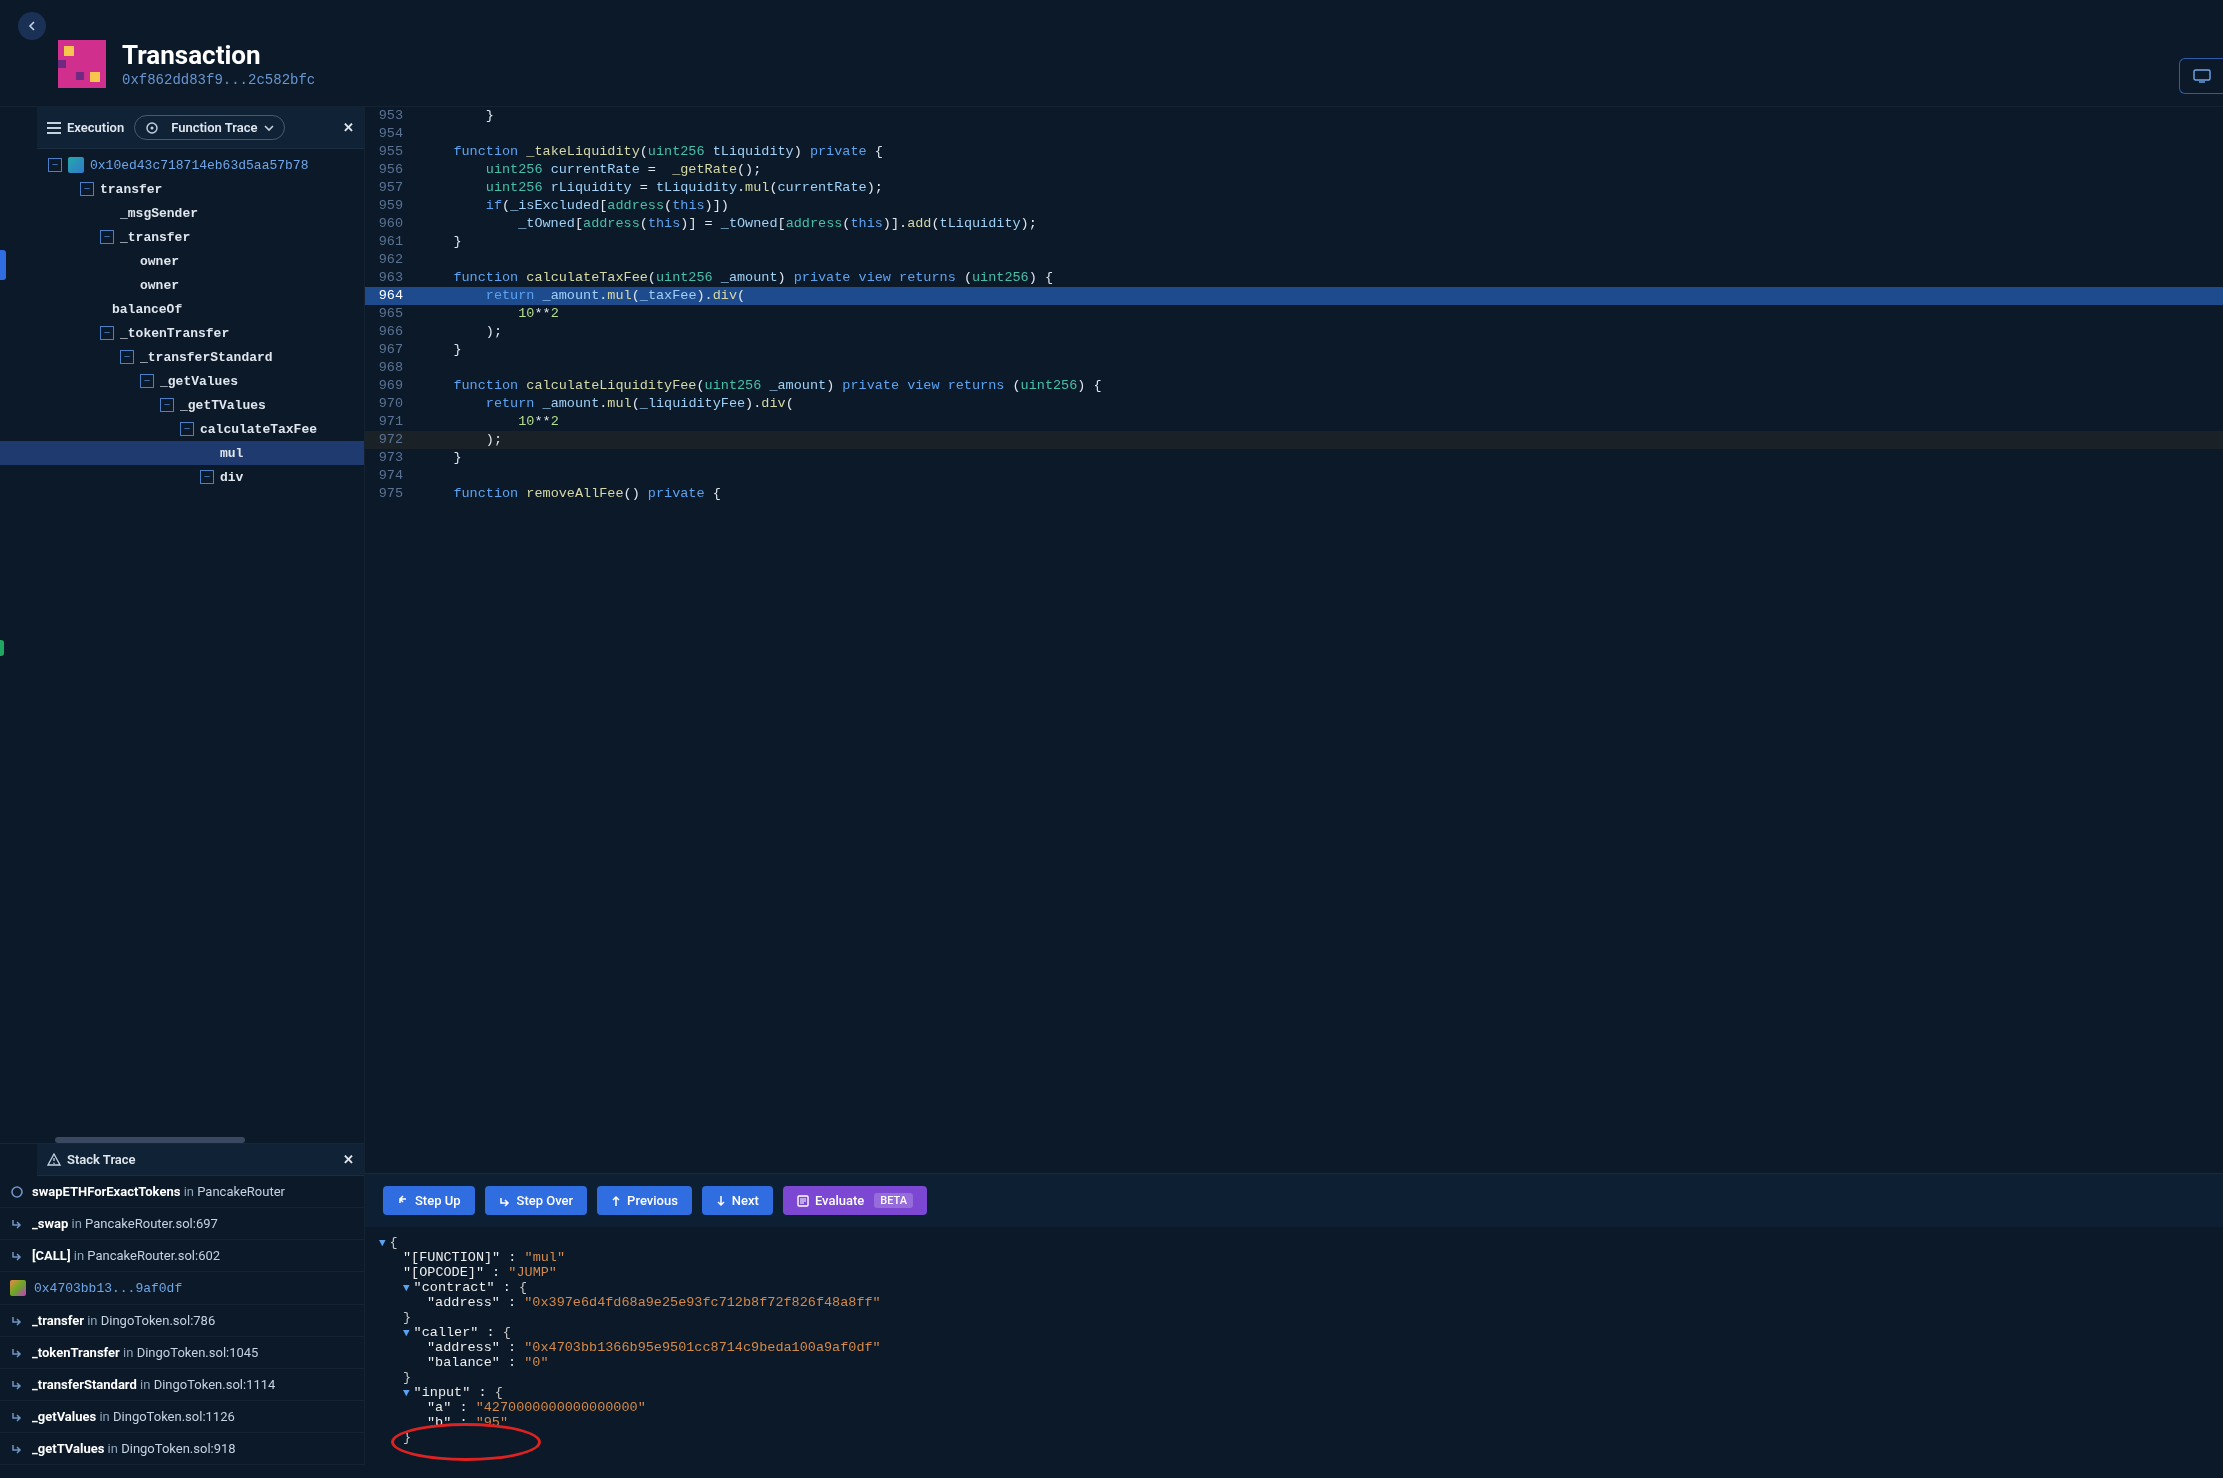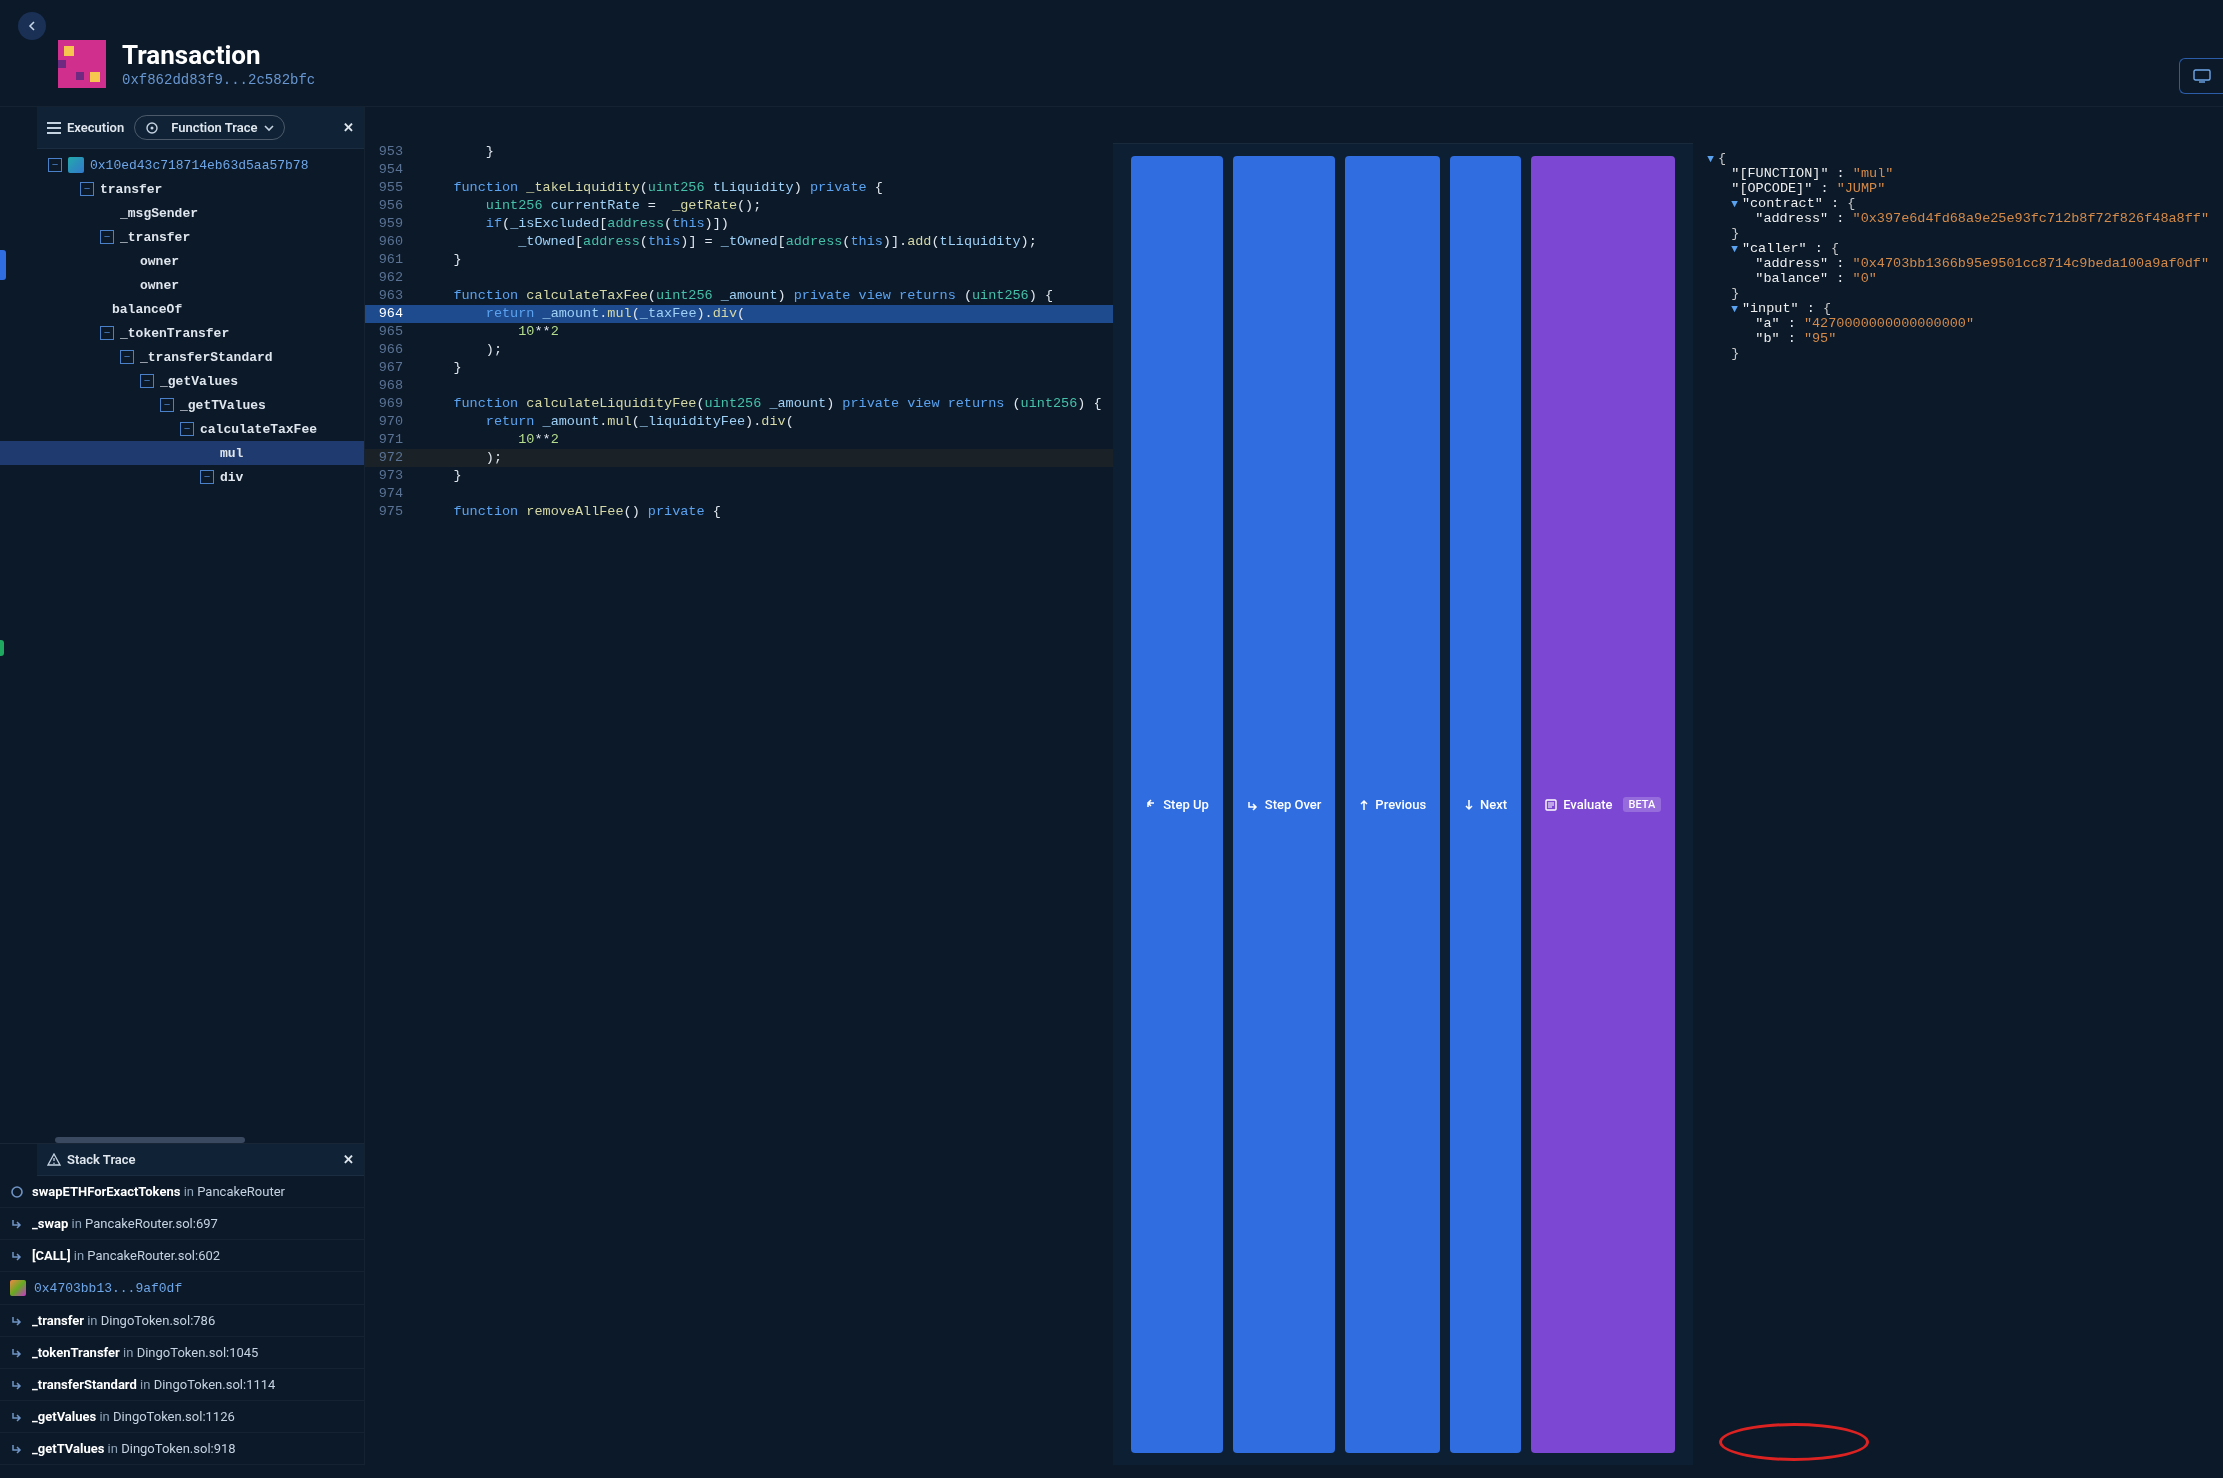--- a/index.html
+++ b/index.html
@@ -133,7 +133,7 @@
 .stack-in { color:#8ea2b8; }
 .arrow-icn { color:#7094c4; }
 .pixel-ico { width:16px;height:16px;background:linear-gradient(135deg,#e84,#6a2,#c3c);display:inline-block;border-radius:2px;}
-.right-col { flex:1; display:flex; flex-direction:row; overflow:hidden;margin-top:36px; }
+.right-col { flex:1; display:flex; flex-direction:column; overflow:hidden; }
 .code-area {
   flex:1; overflow:auto;
   font-family:"Courier New",monospace;

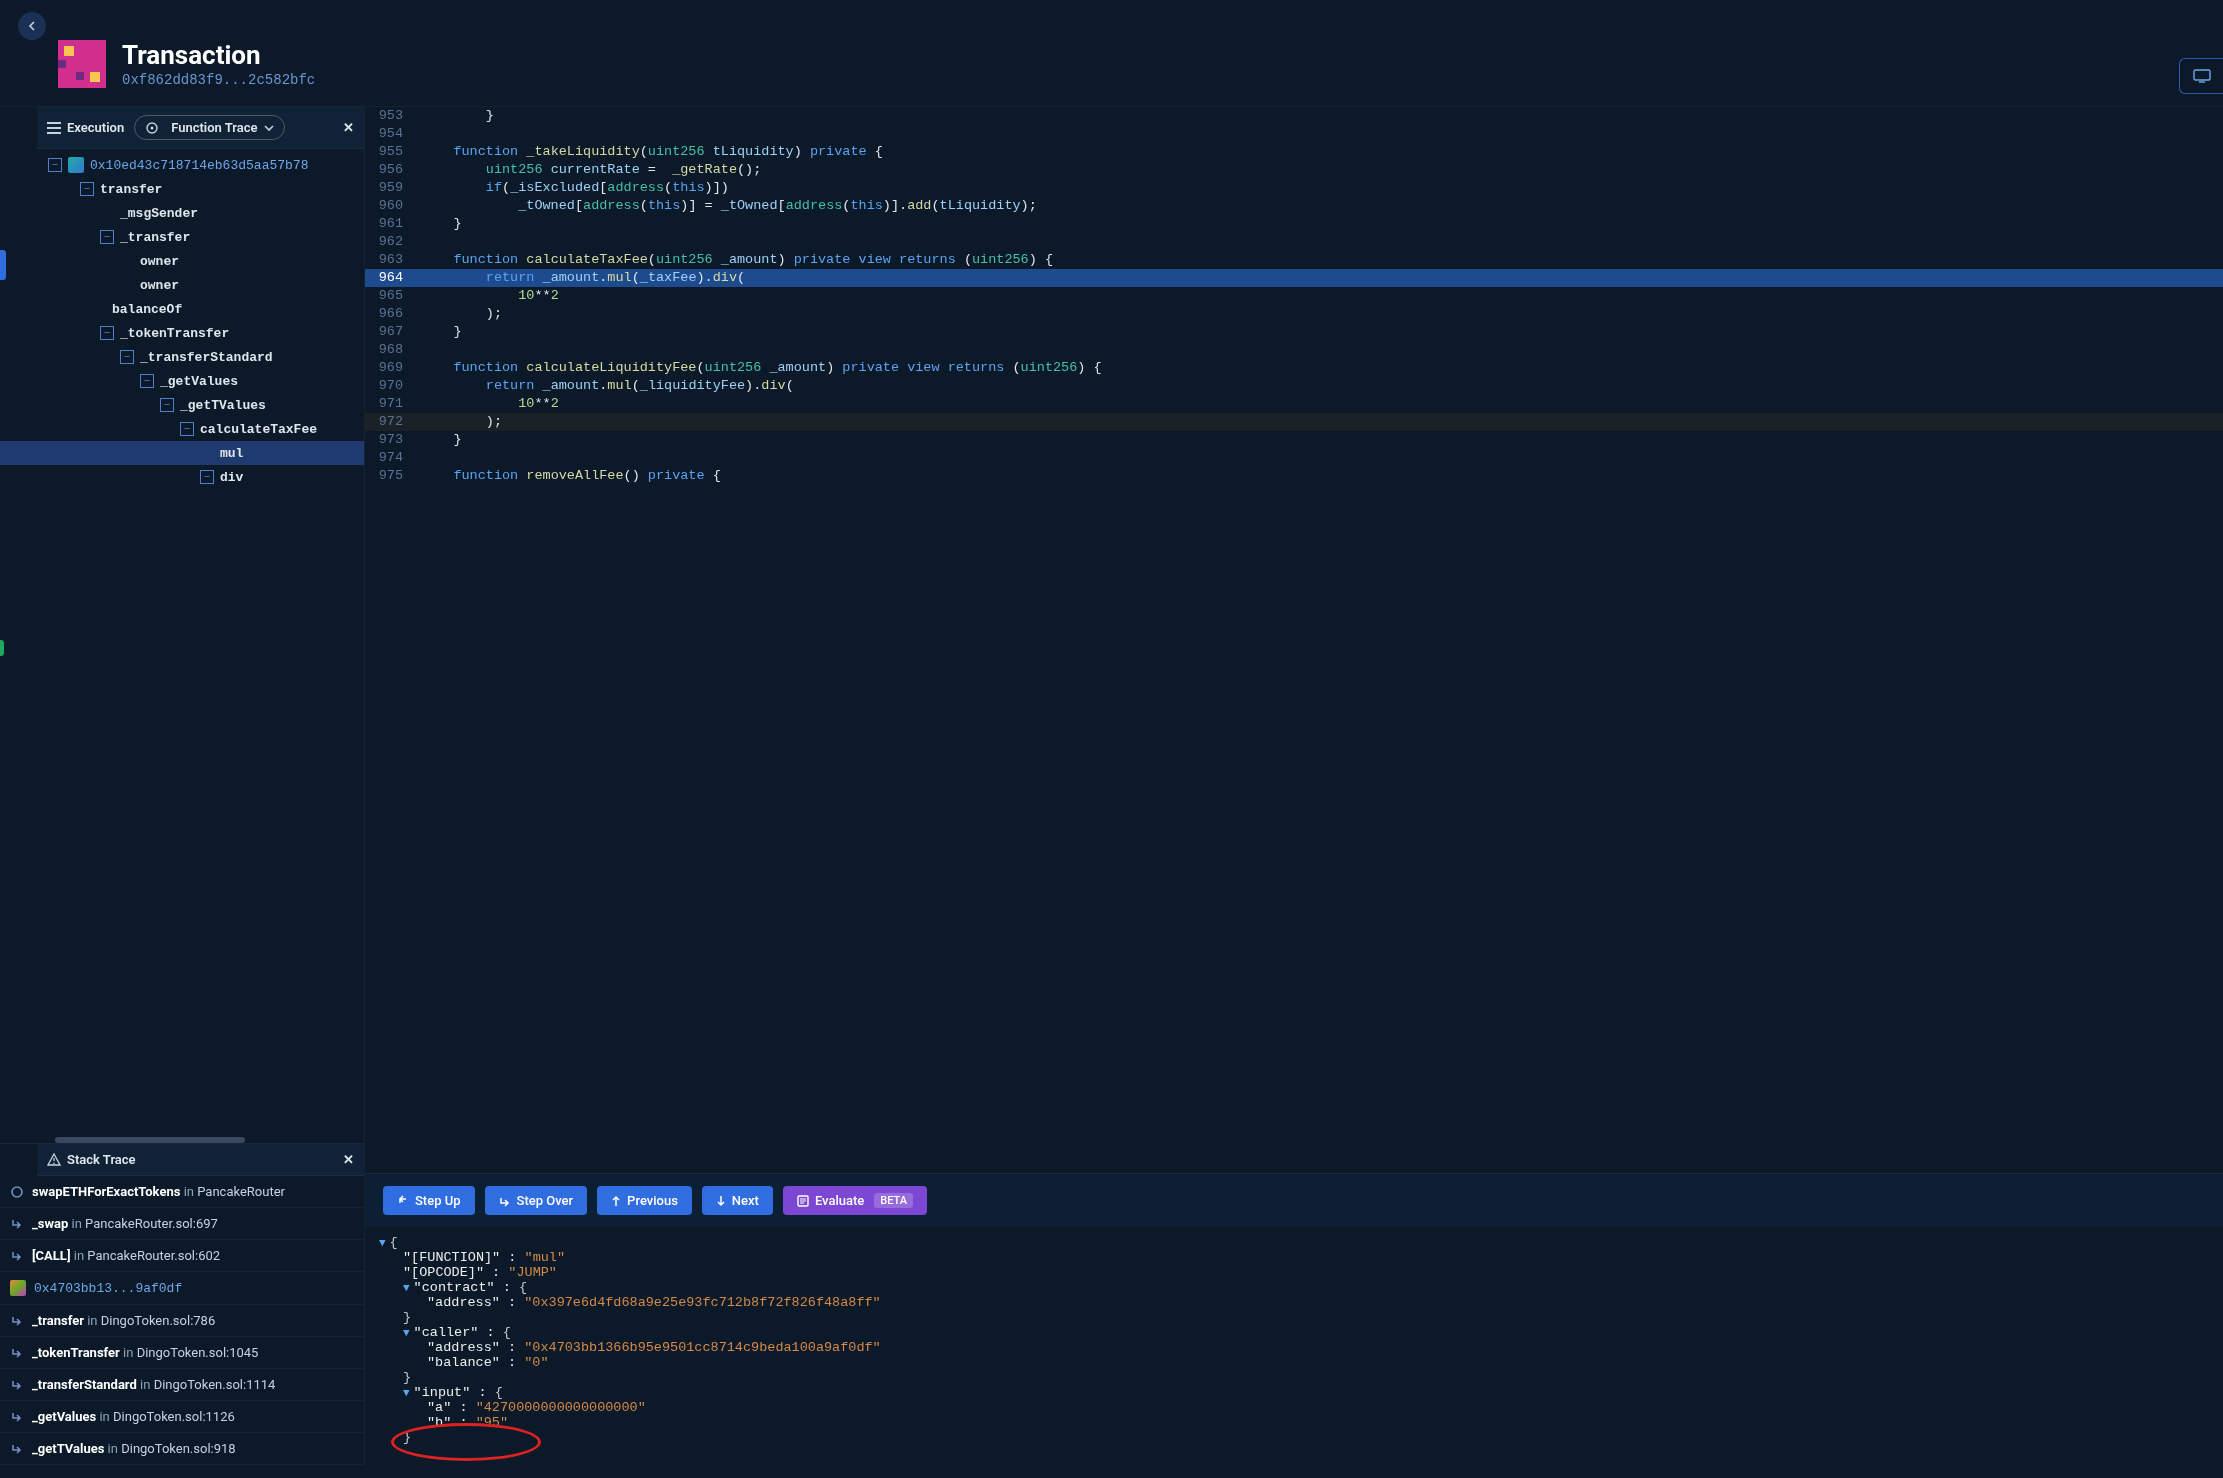--- a/index.html
+++ b/index.html
@@ -389,6 +389,10 @@
           <div class="code-txt">        <span class="ty">uint256</span> <span class="id">currentRate</span> =  <span class="fn">_getRate</span>();</div>
         </div>
         <div class="code-line">
+          <div class="gutter">957</div>
+          <div class="code-txt">        <span class="ty">uint256</span> <span class="id">rLiquidity</span> = <span class="id">tLiquidity</span>.<span class="fn">mul</span>(<span class="id">currentRate</span>);</div>
+        </div>
+        <div class="code-line">
           <div class="gutter">959</div>
           <div class="code-txt">        <span class="kw">if</span>(<span class="id">_isExcluded</span>[<span class="ty">address</span>(<span class="kw">this</span>)])</div>
         </div>

